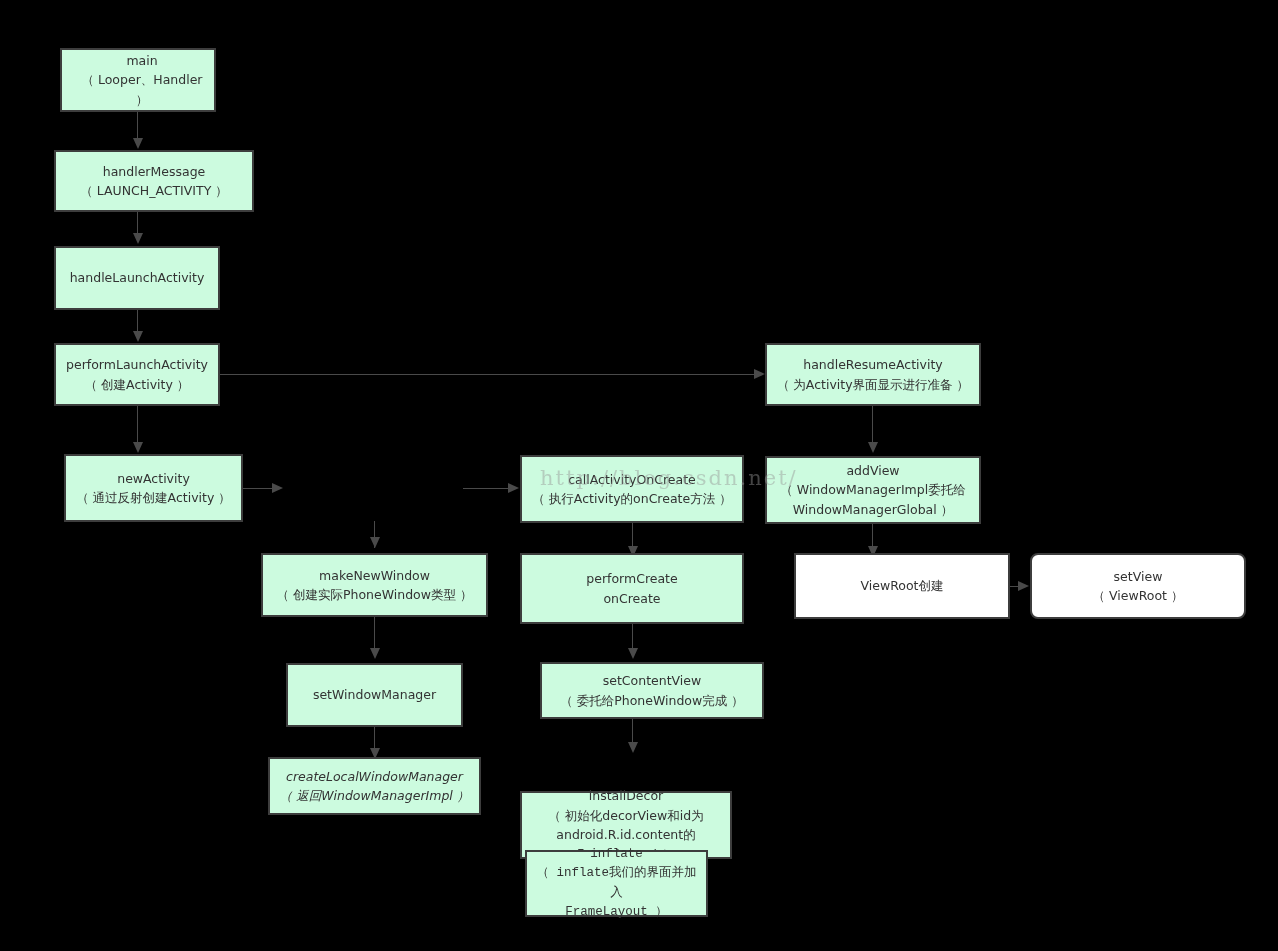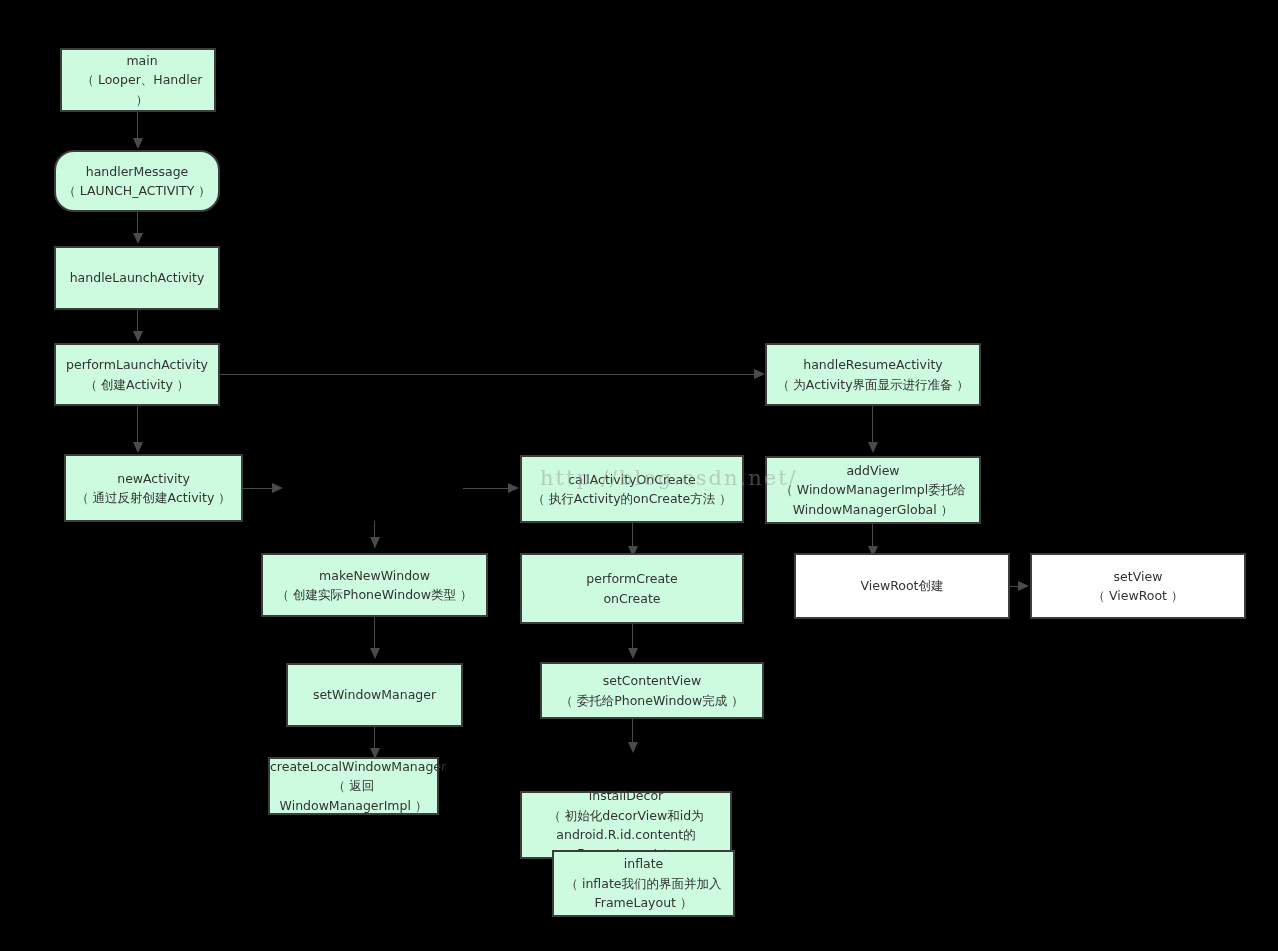--- a/index.html
+++ b/index.html
@@ -87,7 +87,7 @@
   <div class="edge v" style="left:137px; top:112px; height:27px;"></div>
   <div class="arrowhead down" style="left:133px; top:138px;"></div>
 
-  <div class="node" style="left:54px; top:150px; width:166px; height:62px;border-radius:20px;">
+  <div class="node" style="left:54px; top:150px; width:200px; height:62px;">
     <span class="lbl">handlerMessage
 （ LAUNCH_ACTIVITY ）</span>
   </div>

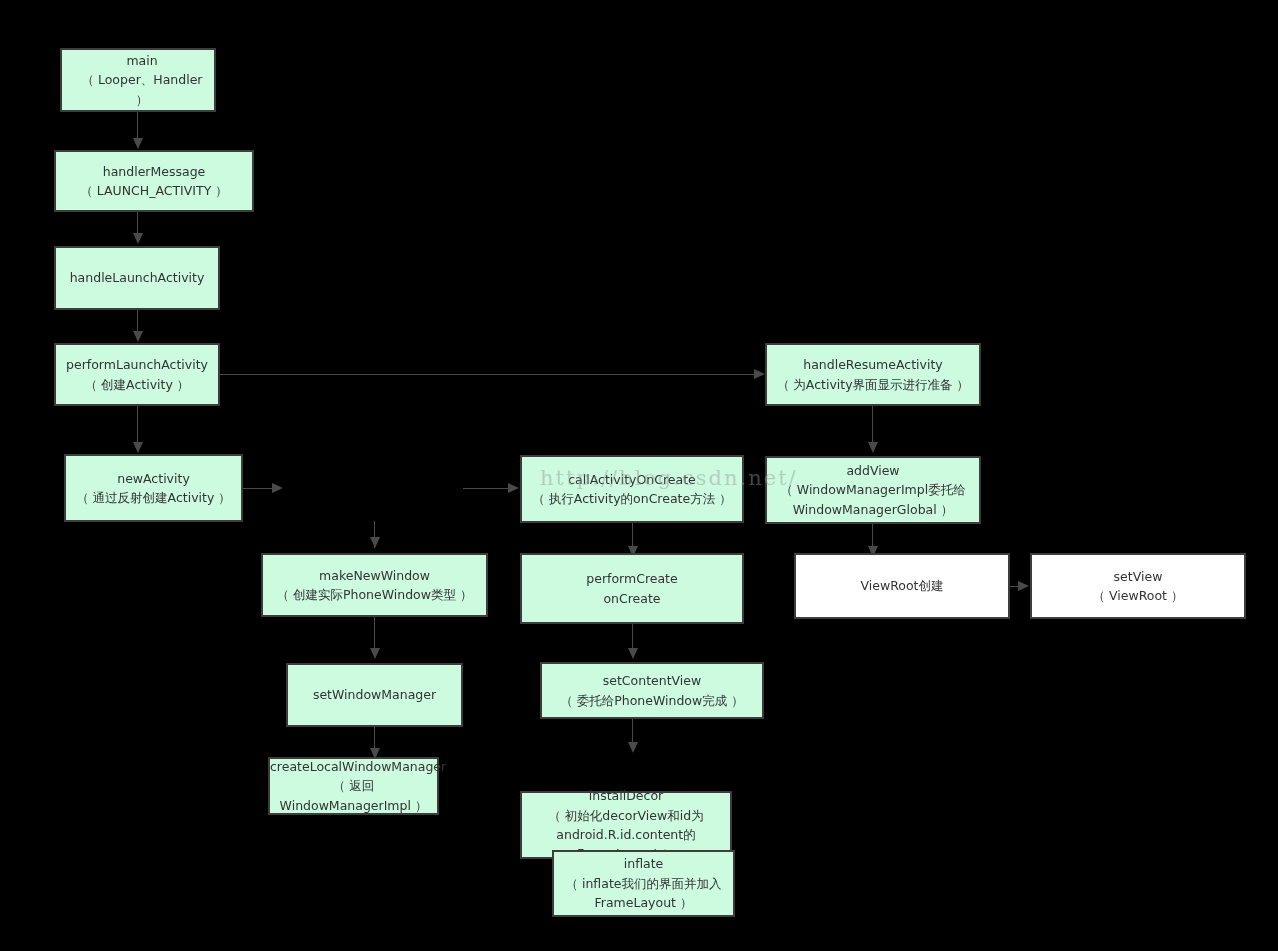--- a/index.html
+++ b/index.html
@@ -212,7 +212,7 @@
   <div class="edge h" style="left:981px; top:586px; width:38px;"></div>
   <div class="arrowhead right" style="left:1018px; top:581px;"></div>
 
-  <div class="node white" style="left:1030px; top:553px; width:216px; height:66px;">
+  <div class="node white" style="left:1030px; top:553px; width:216px; height:66px;border-radius:8px;">
     <span class="lbl">setView
 （ ViewRoot ）</span>
   </div>

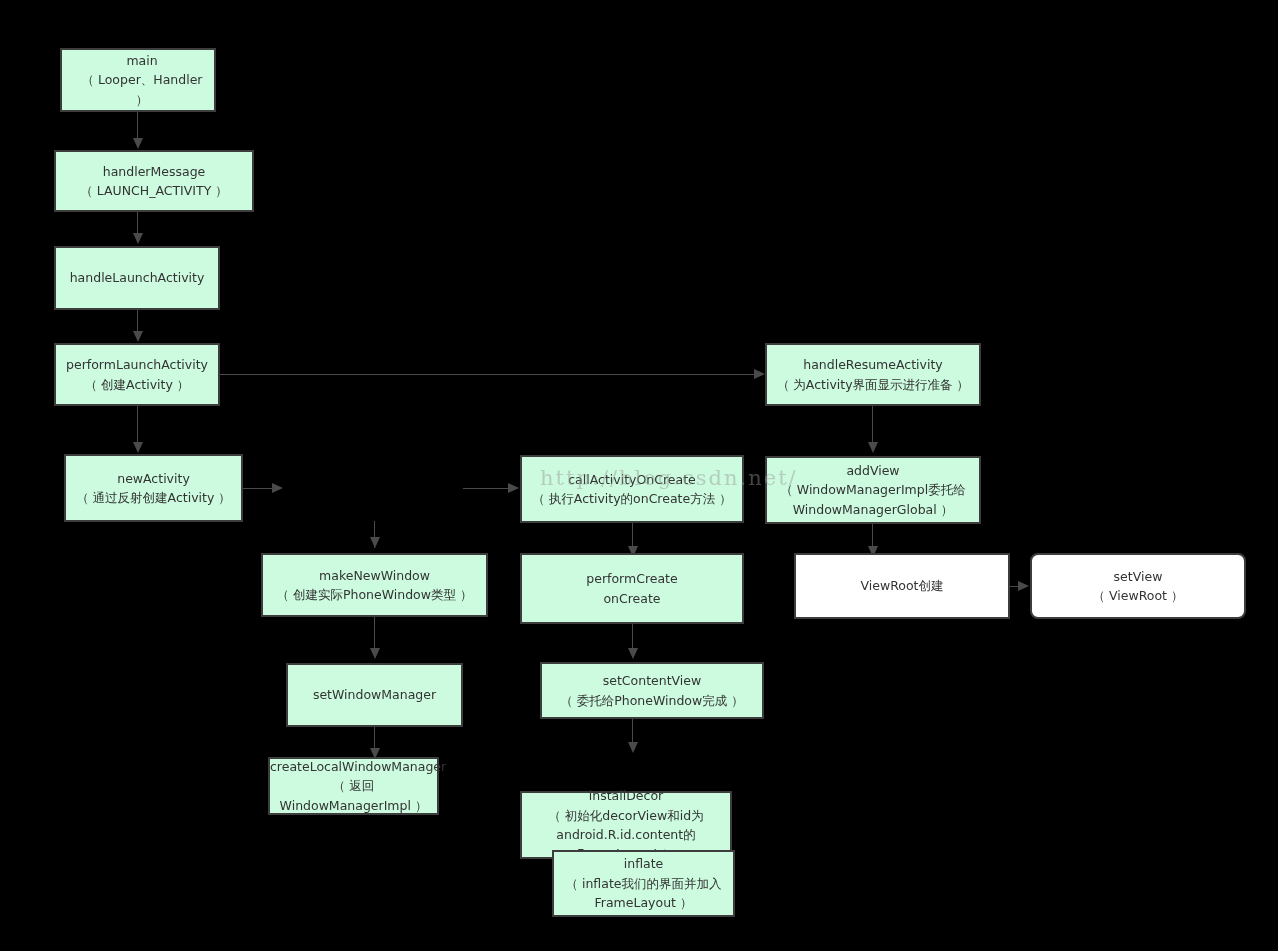--- a/index.html
+++ b/index.html
@@ -143,7 +143,7 @@
   <div class="edge v" style="left:374px; top:727px; height:22px;"></div>
   <div class="arrowhead down" style="left:370px; top:748px;"></div>
 
-  <div class="node" style="left:268px; top:757px; width:171px; height:58px;">
+  <div class="node" style="left:268px; top:757px; width:213px; height:58px;font-style:italic;">
     <span class="lbl">createLocalWindowManager
 （ 返回WindowManagerImpl ）</span>
   </div>

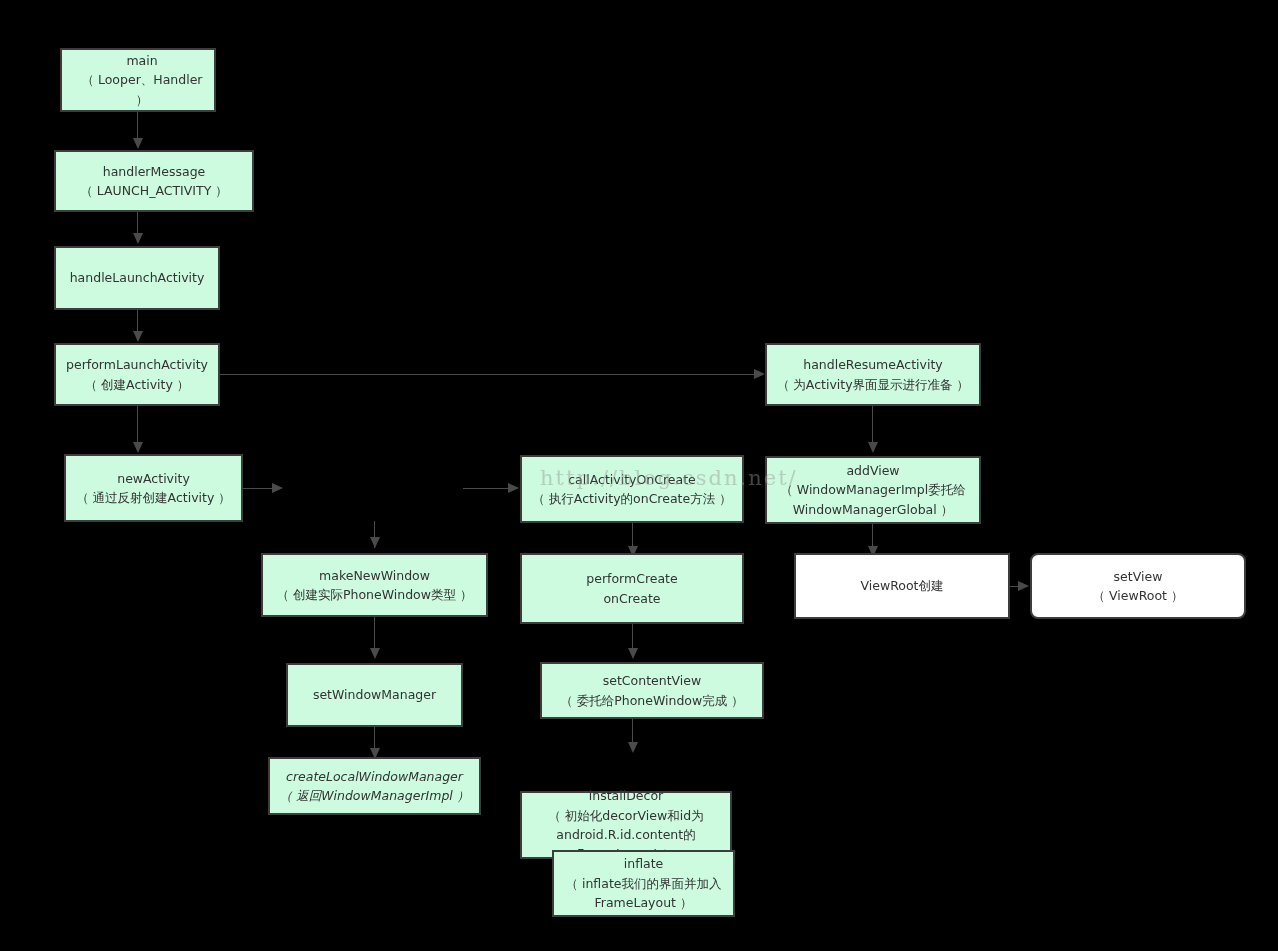--- a/index.html
+++ b/index.html
@@ -182,7 +182,7 @@
   <div class="edge v" style="left:632px; top:819px; height:24px;"></div>
   <div class="arrowhead down" style="left:628px; top:842px;"></div>
 
-  <div class="node" style="left:552px; top:850px; width:183px; height:67px;">
+  <div class="node" style="left:525px; top:850px; width:183px; height:67px;font-family:Liberation Mono, monospace;">
     <span class="lbl">inflate
 （ inflate我们的界面并加入
 FrameLayout ）</span>

